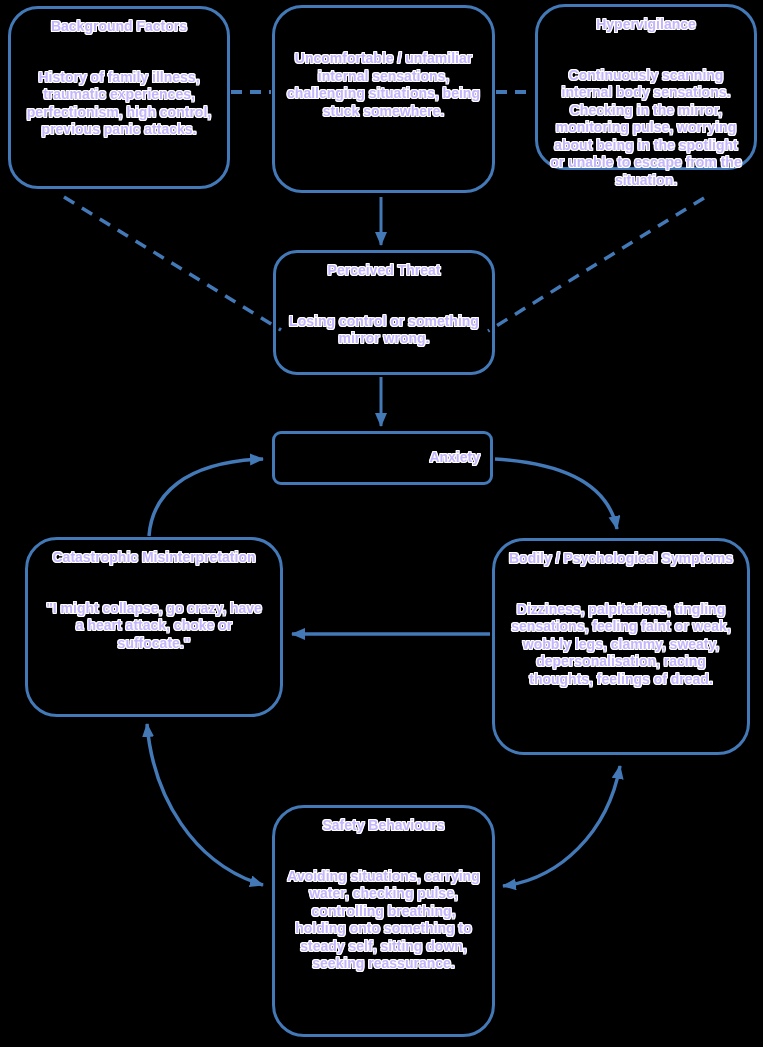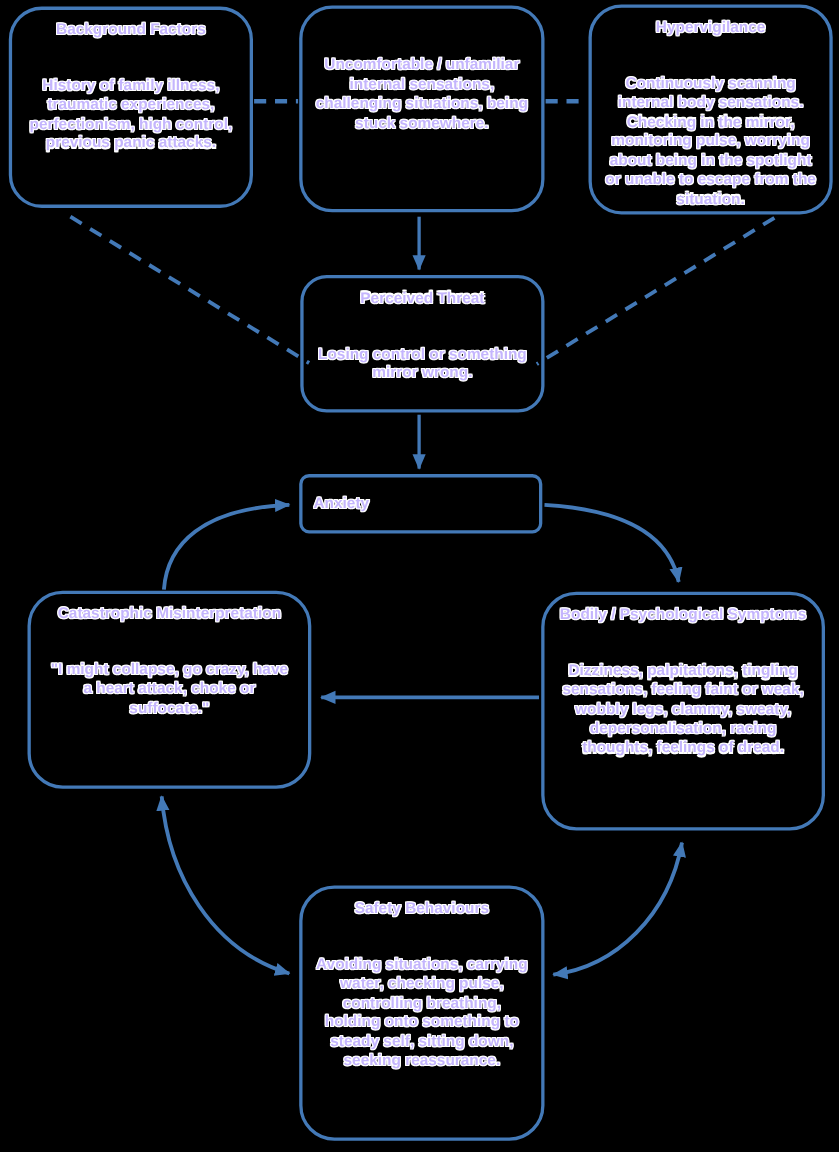--- a/index.html
+++ b/index.html
@@ -32,7 +32,7 @@
   .node .body { margin-top: 33px; }
   #node-background-factors        { left: 8px;   top: 6px;   width: 222px; height: 183px; }
   #node-internal-external-trigger { left: 272px; top: 5px;   width: 223px; height: 188px; }
-  #node-hypervigilance            { left: 535px; top: 4px;   width: 222px; height: 191px; }
+  #node-hypervigilance            { left: 535px; top: 4px;   width: 222px; height: 166px; }
   #node-perceived-threat          { left: 273px; top: 250px; width: 222px; height: 125px; border-radius: 24px; }
   #node-anxiety {
     left: 272px; top: 431px; width: 221px; height: 54px;

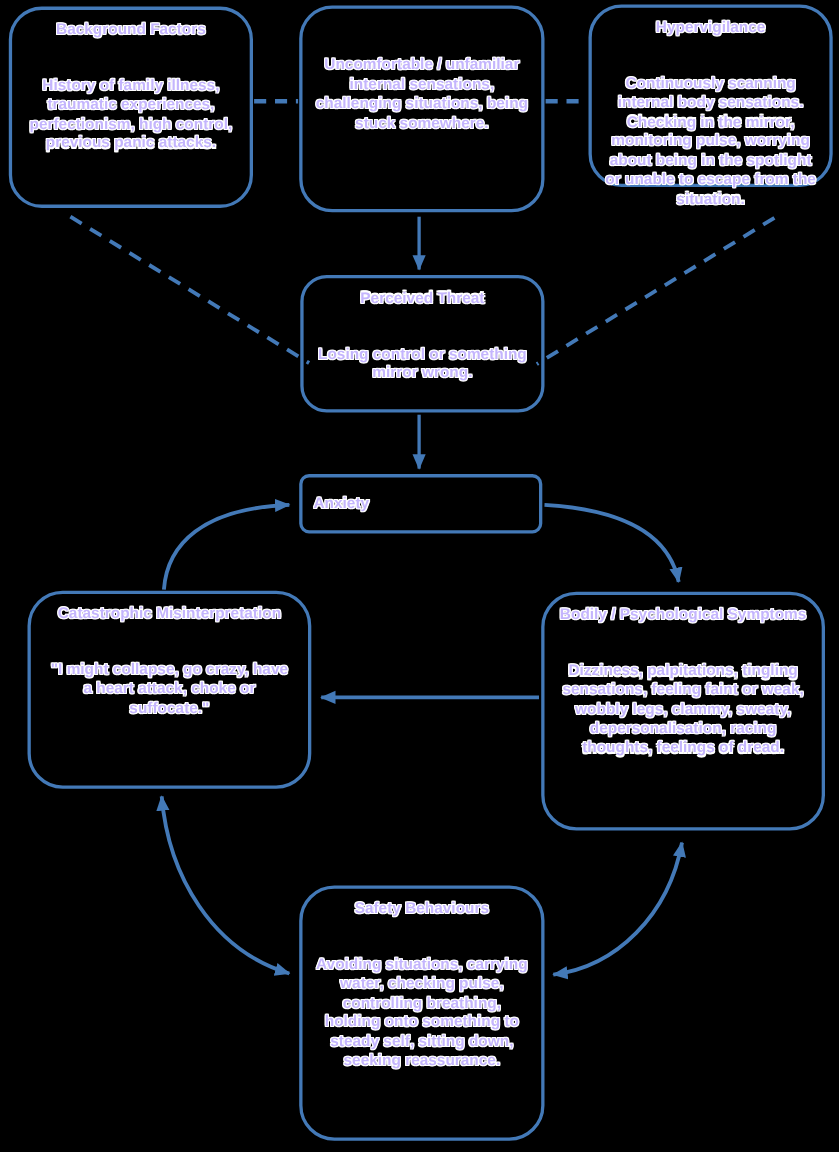--- a/index.html
+++ b/index.html
@@ -37,7 +37,7 @@
   #node-anxiety {
     left: 272px; top: 431px; width: 221px; height: 54px;
     border-radius: 9px;
-    display: flex; align-items: center; justify-content: flex-start;
+    display: flex; align-items: center; justify-content: flex-end;
   }
   #node-catastrophic-misinterpretation { left: 25px;  top: 537px; width: 258px; height: 180px; border-radius: 32px; padding-left: 14px; padding-right: 14px; }
   #node-bodily-psychological-symptoms  { left: 492px; top: 538px; width: 258px; height: 217px; border-radius: 32px; padding-left: 8px; padding-right: 8px; }

